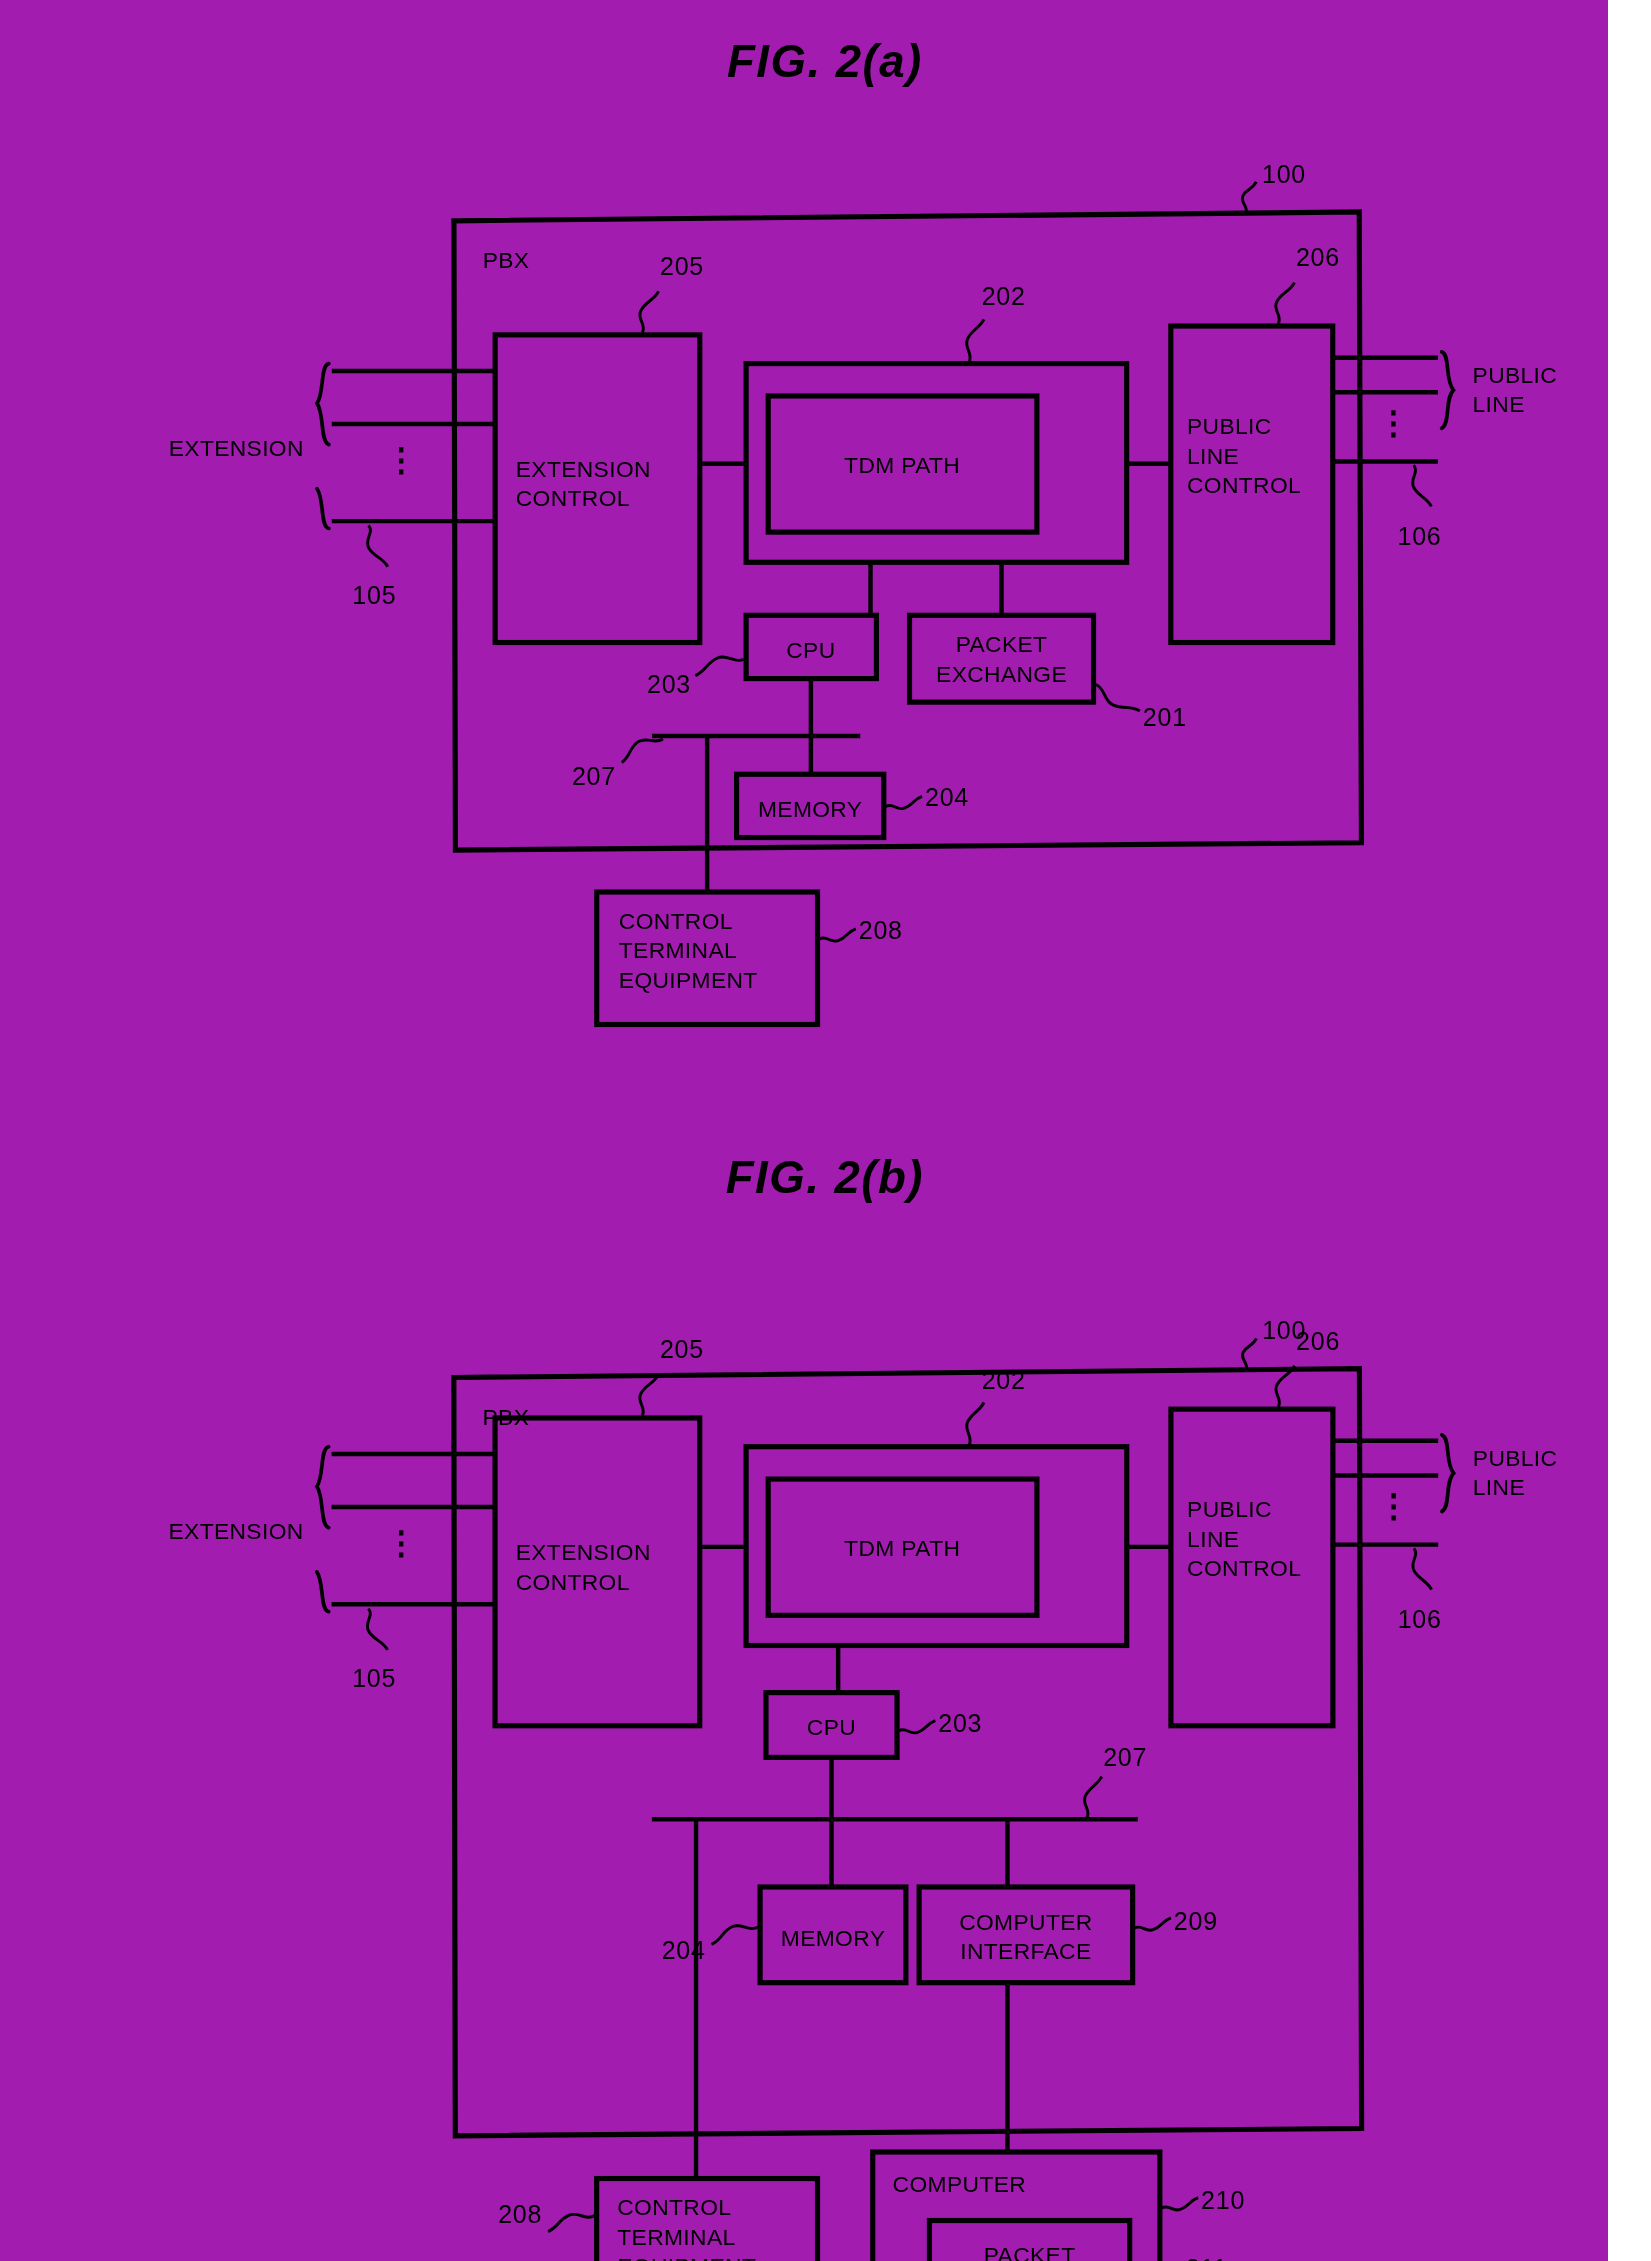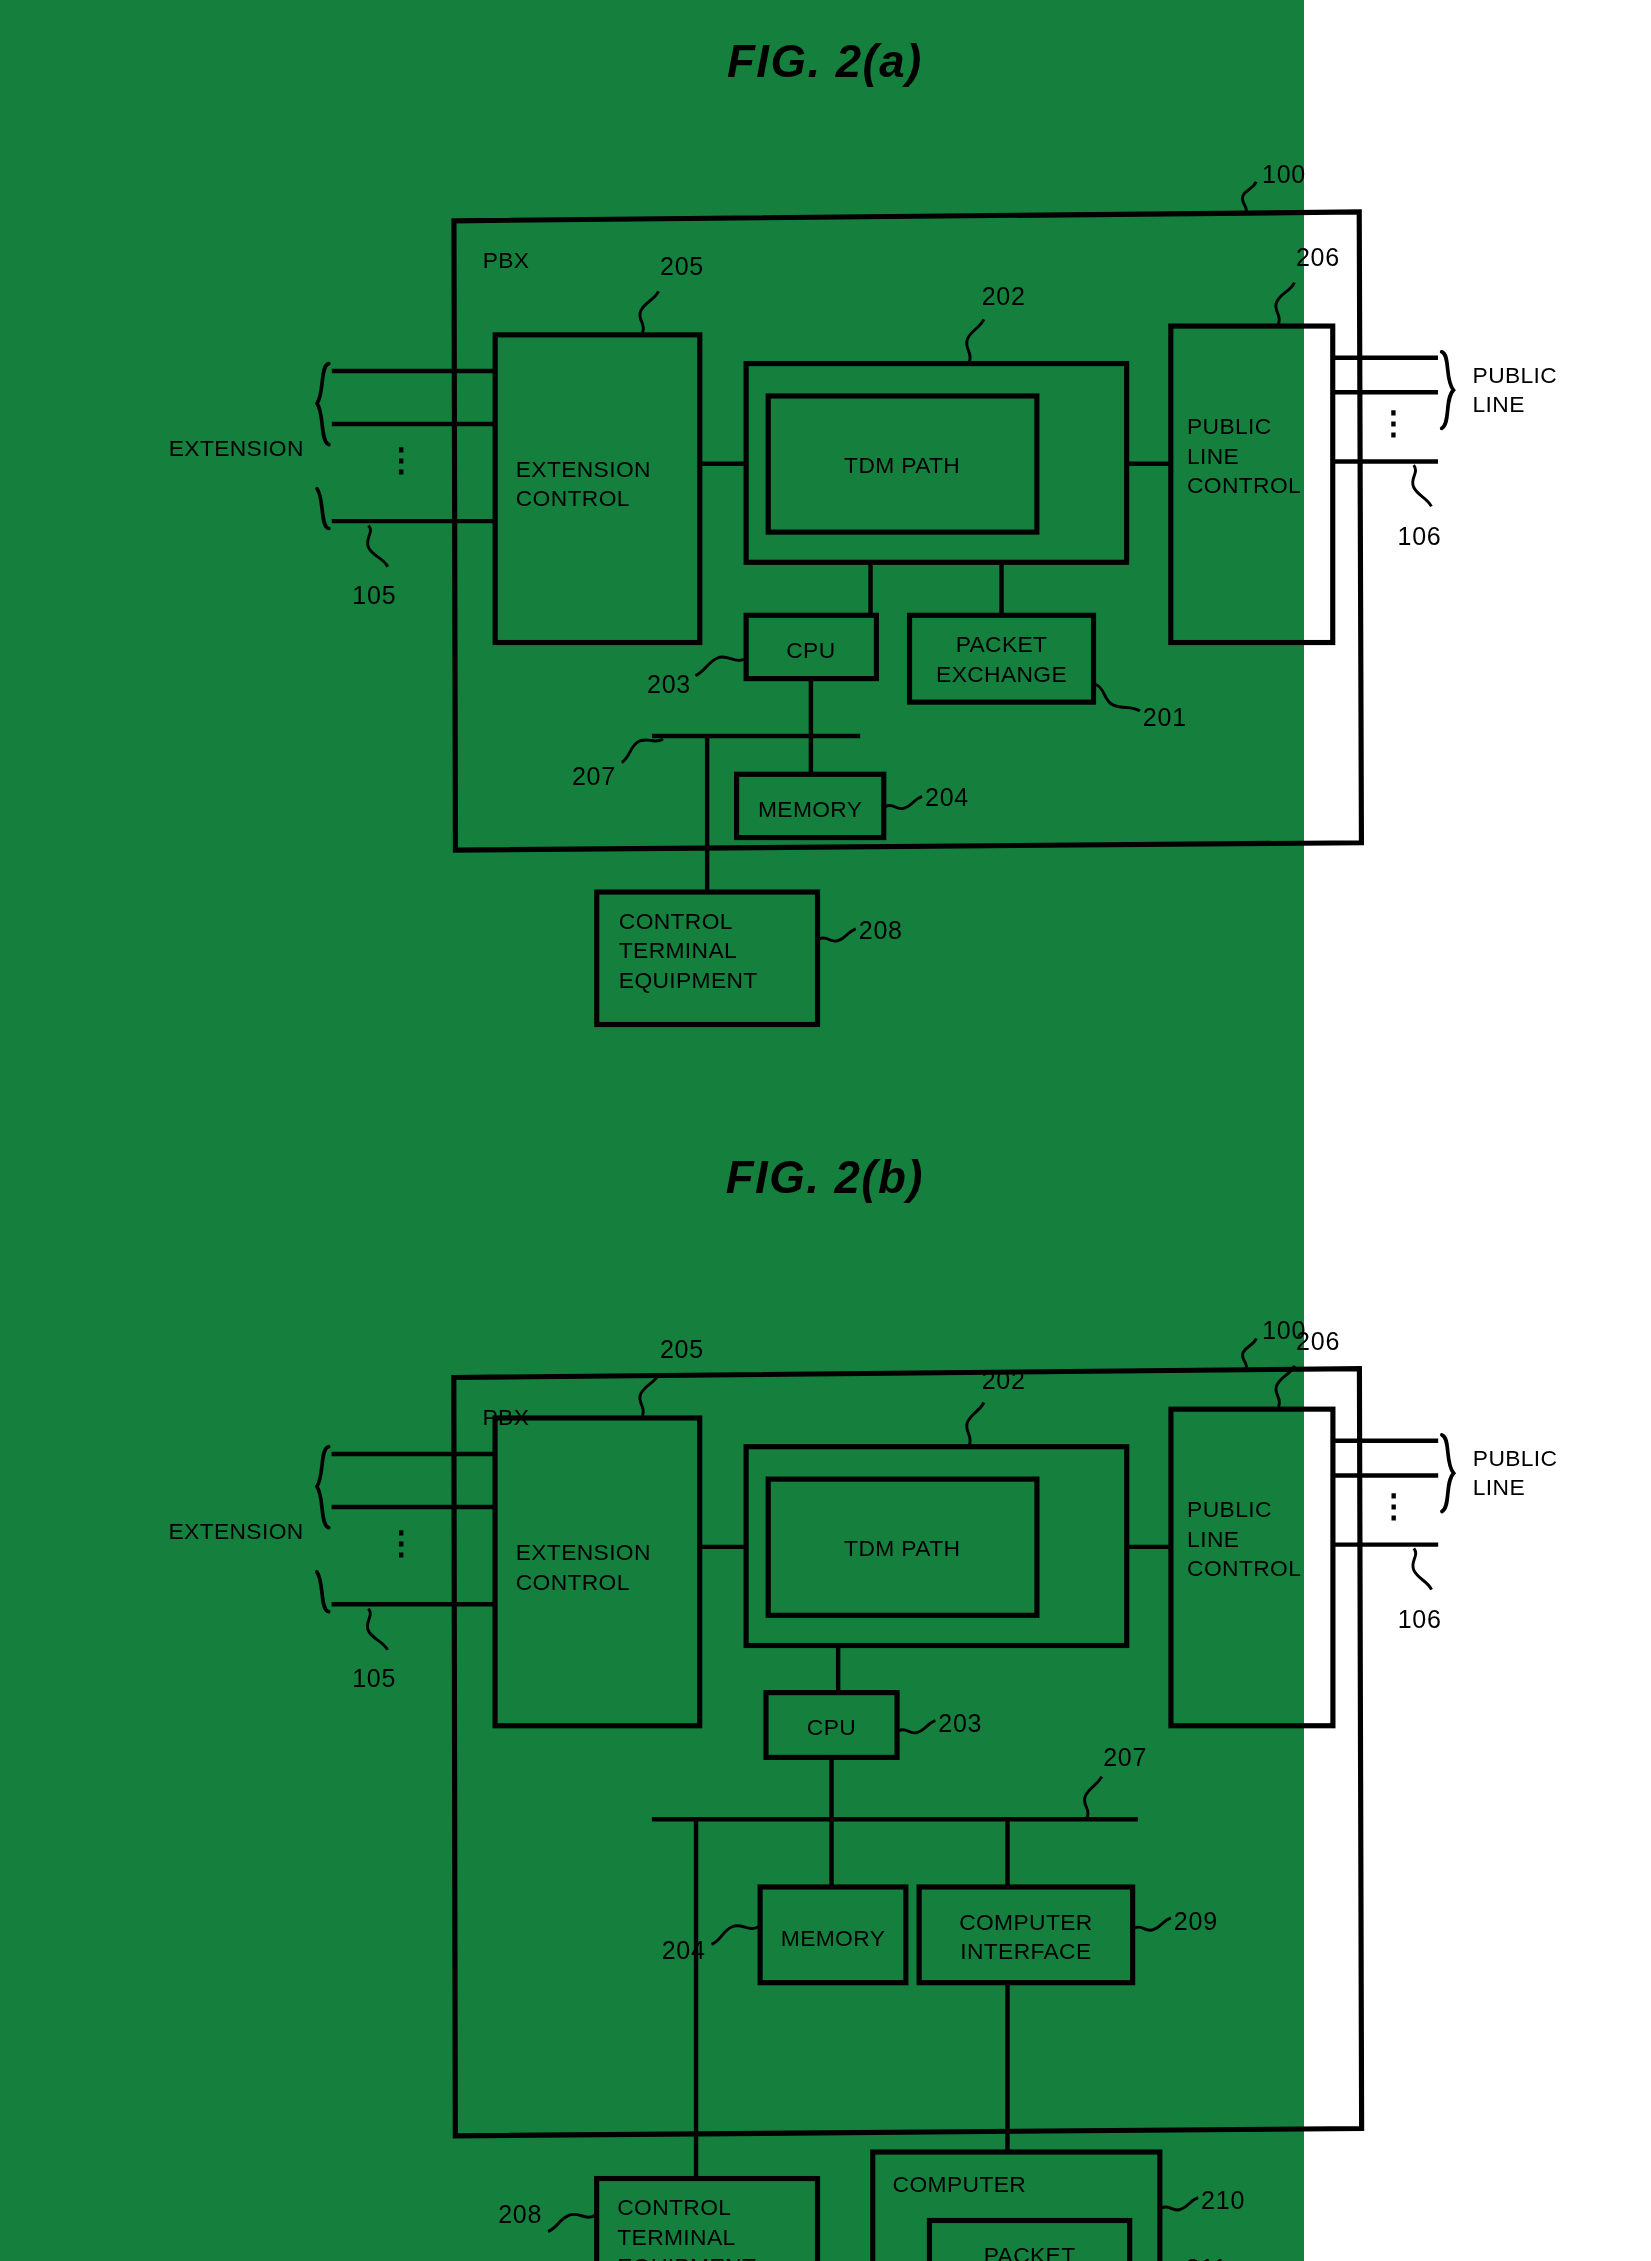--- a/index.html
+++ b/index.html
@@ -11,7 +11,7 @@
     overflow:hidden;
     position:relative;
   }
-  .page{position:relative;width:1304px;height:2261px;background:#15803d;}
+  .page{position:relative;width:1608px;height:2261px;background:#a21caf;}
   svg{display:block;}
   .fig-title{
     font-family:"Liberation Sans", sans-serif;

